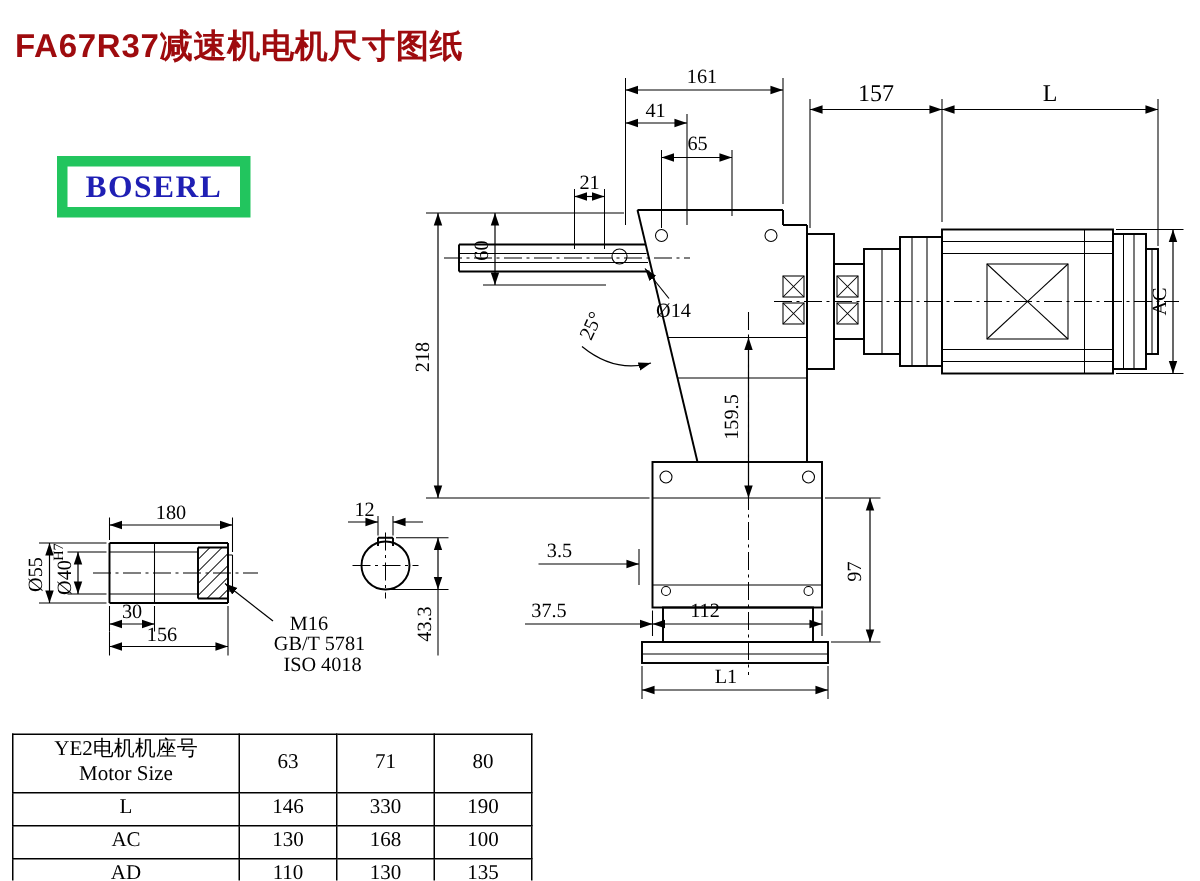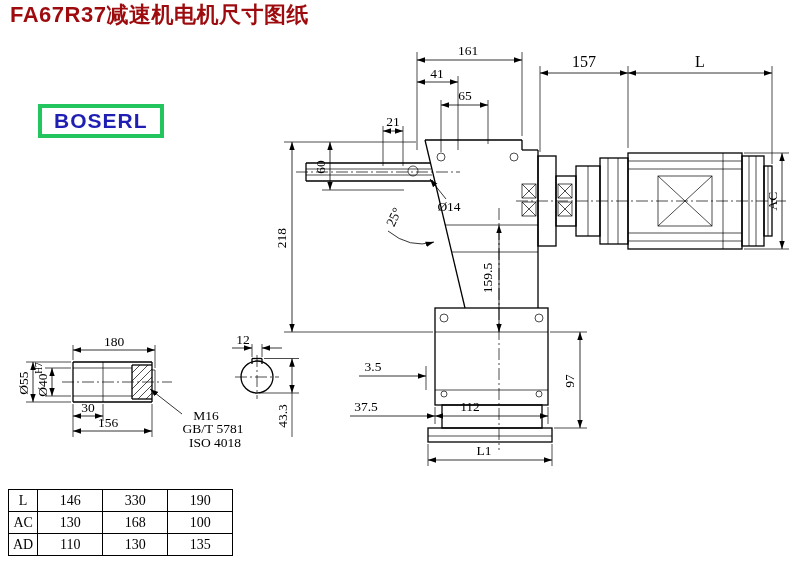--- a/index.html
+++ b/index.html
@@ -5,7 +5,7 @@
   html,body{margin:0;padding:0}
   body{width:800px;height:587px;background:#fff;position:relative;overflow:hidden;
        font-family:"Liberation Sans",sans-serif}
-  .title{position:absolute;left:10px;top:0;font-size:22px;font-weight:bold;
+  .title{position:absolute;left:10px;top:16px;font-size:22px;font-weight:bold;
          color:#9e0b0e;letter-spacing:.5px}
   .logo{position:absolute;left:38px;top:104px;border:4px solid #22c55e;padding:1px 12px;
         font-family:Liberation Sans, sans-serif;font-weight:bold;font-size:21px;

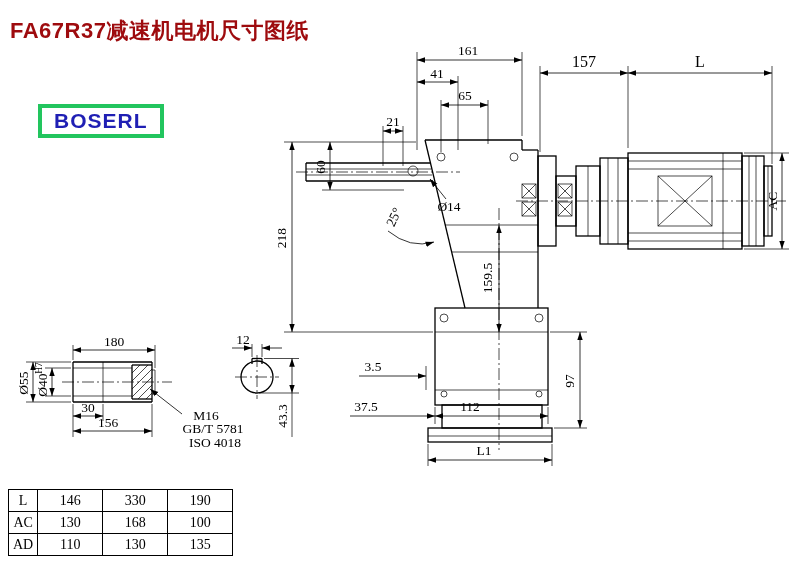--- a/index.html
+++ b/index.html
@@ -7,8 +7,8 @@
        font-family:"Liberation Sans",sans-serif}
   .title{position:absolute;left:10px;top:16px;font-size:22px;font-weight:bold;
          color:#9e0b0e;letter-spacing:.5px}
-  .logo{position:absolute;left:38px;top:104px;border:4px solid #22c55e;padding:1px 12px;
-        font-family:Liberation Sans, sans-serif;font-weight:bold;font-size:21px;
+  .logo{position:absolute;left:38px;top:104px;border:7px solid #22c55e;padding:1px 12px;
+        font-family:Liberation Serif, serif;font-weight:bold;font-size:21px;
         color:#1f1fb4;letter-spacing:1px}
   svg{position:absolute;left:0;top:0}
   svg text{fill:#000;font-family:"Liberation Serif",serif;font-size:13.5px;text-anchor:middle}

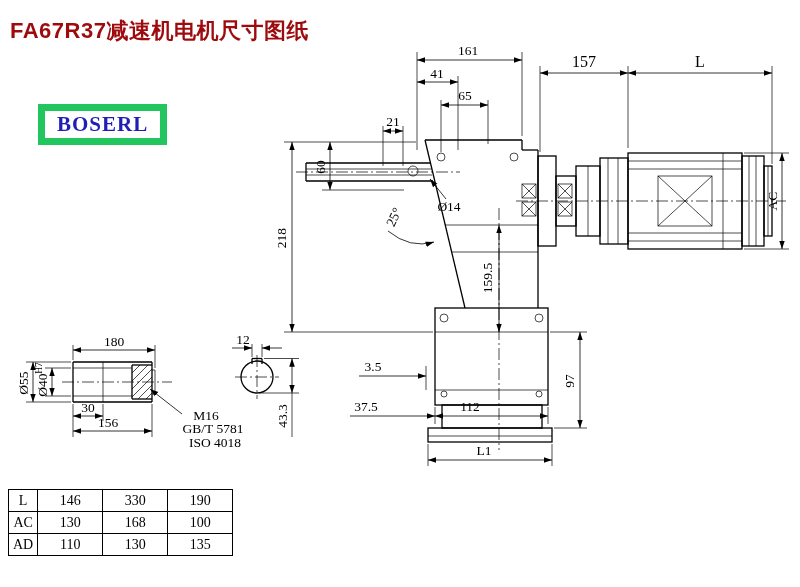--- a/index.html
+++ b/index.html
@@ -292,6 +292,15 @@
 
 <table class="dims-table">
   <tbody>
+      <tr>
+    <td class="hdr">
+      <div>YE2电机机座号</div>
+      <div>Motor Size</div>
+    </td>
+    <td class="val">63</td>
+    <td class="val">71</td>
+    <td class="val">80</td>
+  </tr>
   <tr>
     <td>L</td>
     <td class="val">146</td>

